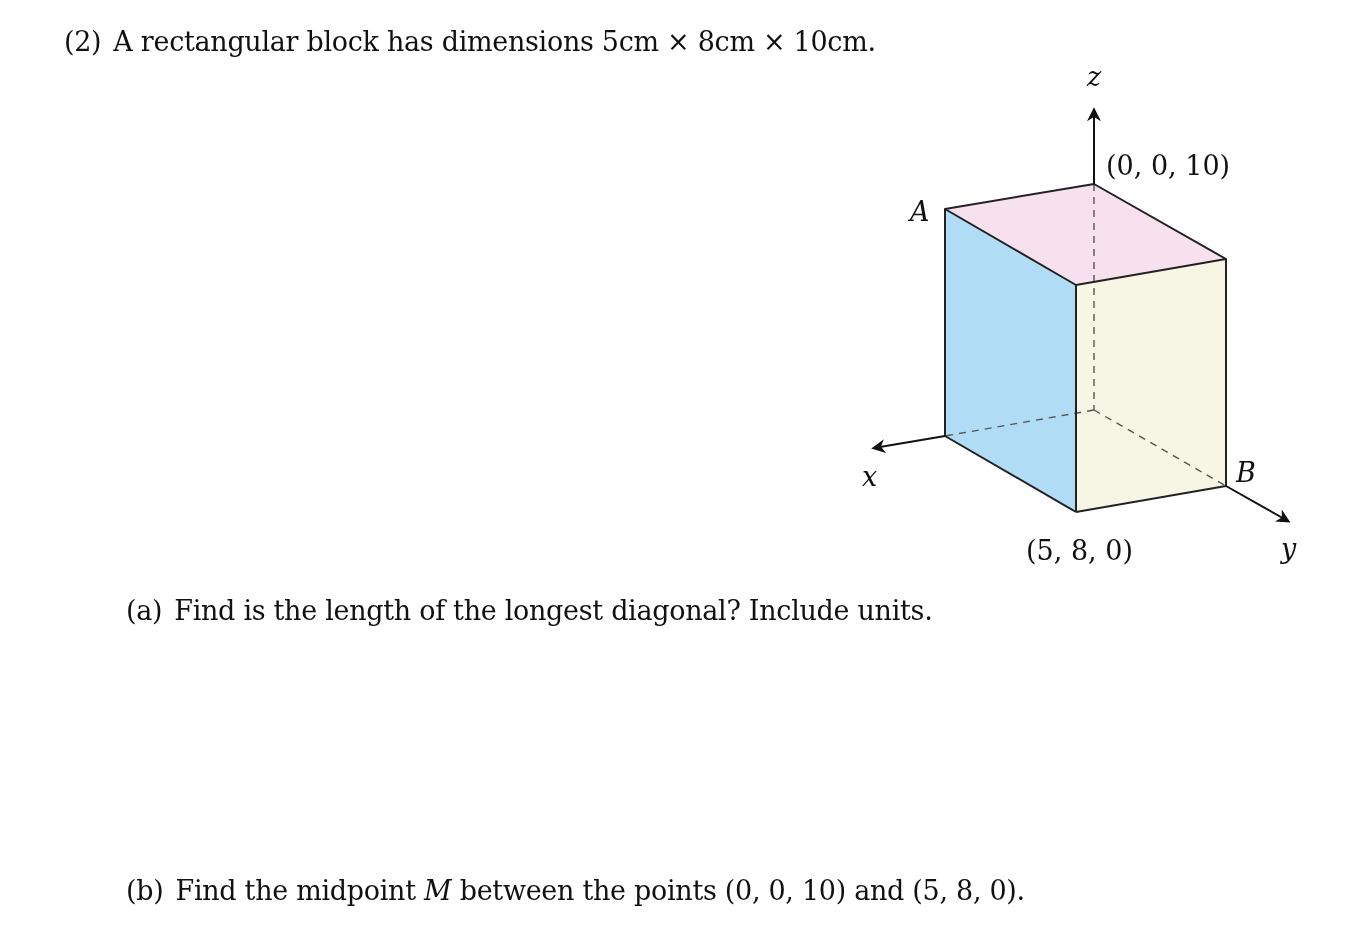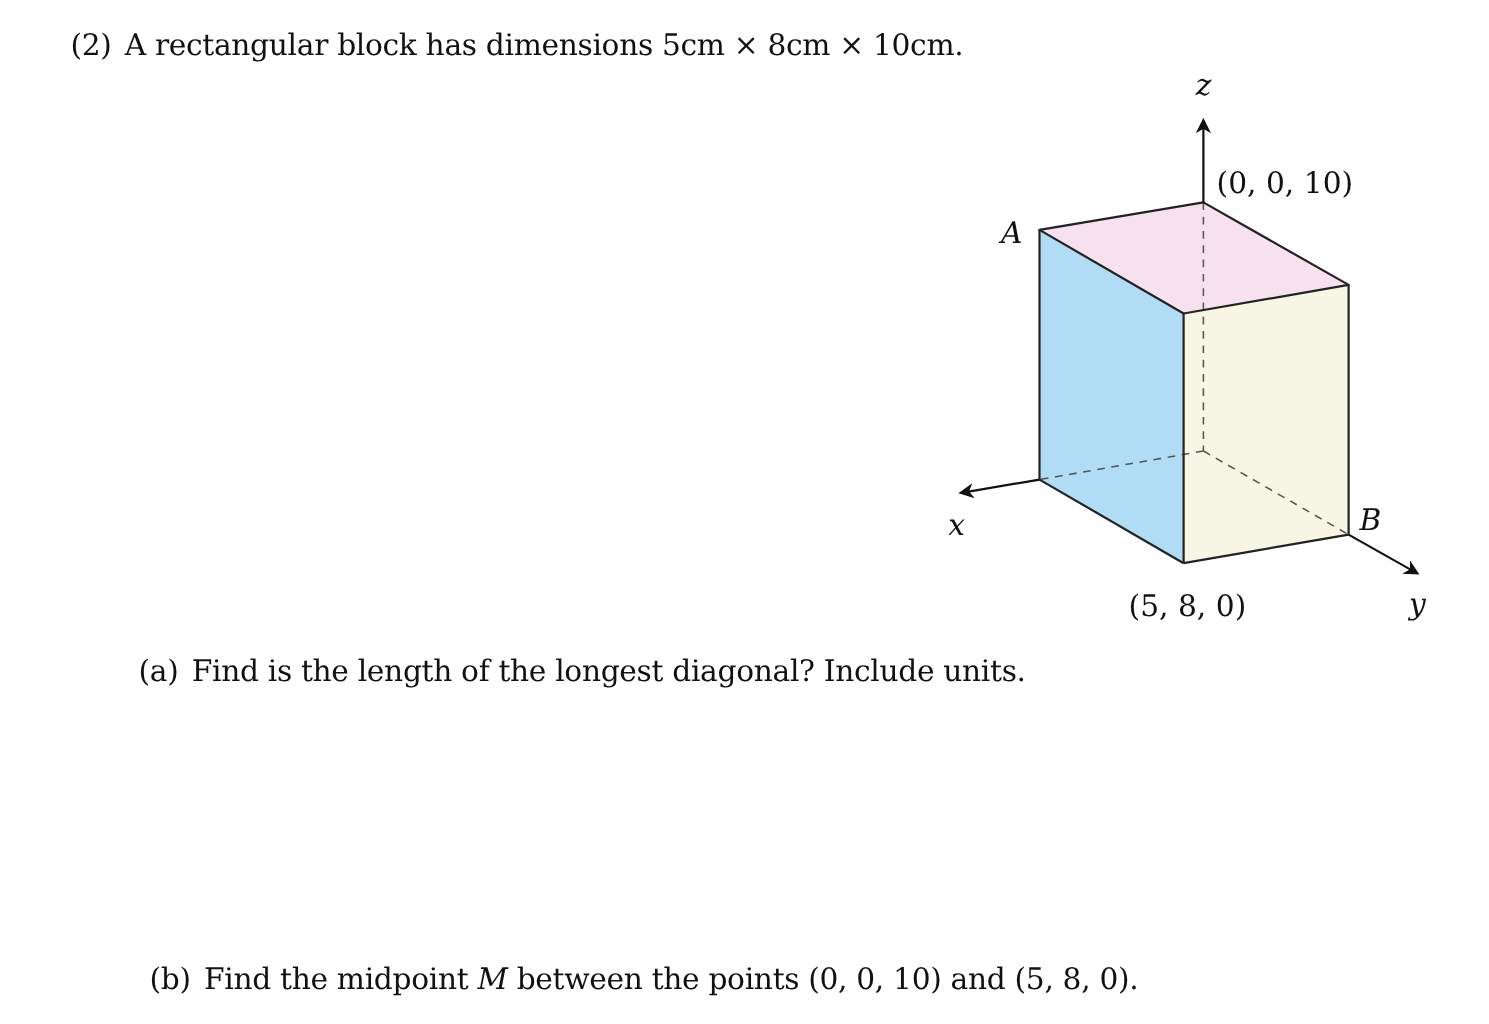--- a/index.html
+++ b/index.html
@@ -28,7 +28,7 @@
     .math-italic { font-style: italic; }
     #problem-heading { left: 64px; top: 28px; }
     #question-a { left: 126px; top: 597px; }
-    #question-b { left: 126px; top: 877px; margin-left: 10px; }
+    #question-b { left: 126px; top: 877px; }
     #figure {
       position: absolute;
       left: 0;

